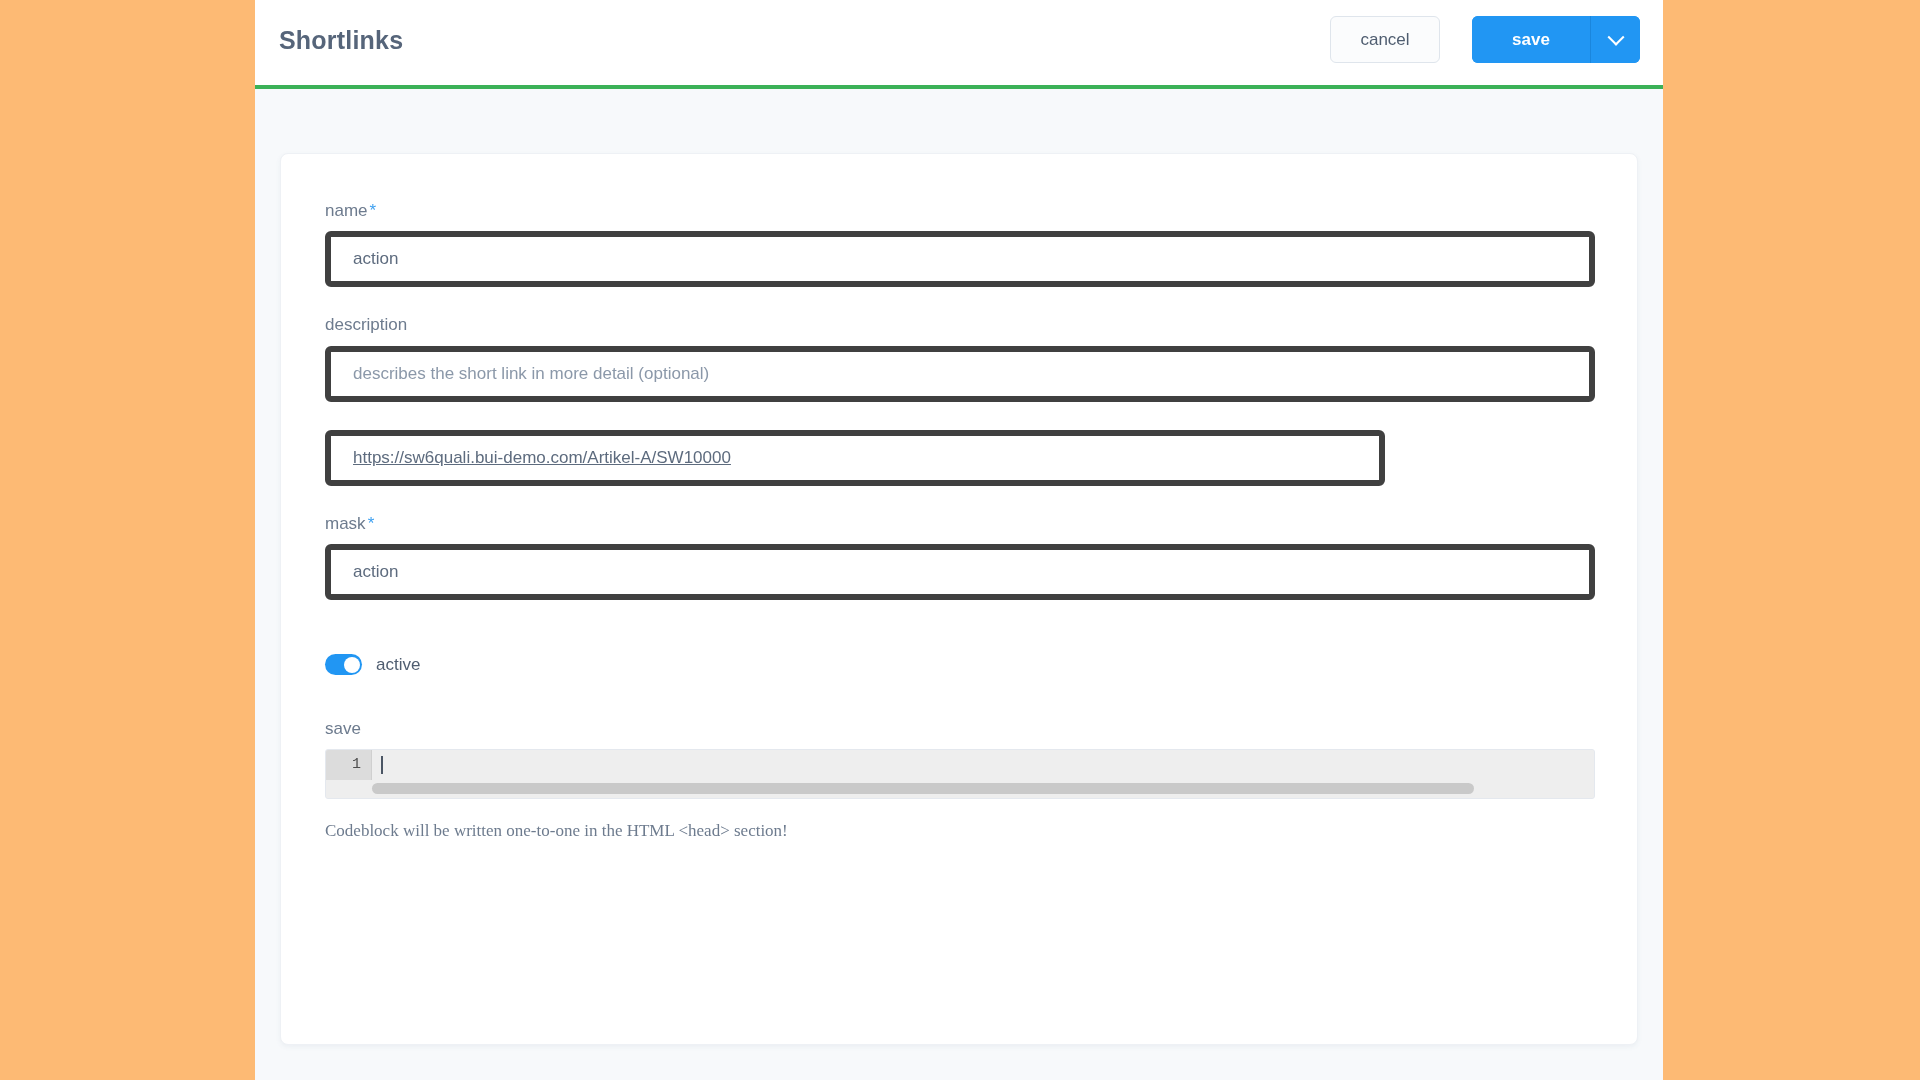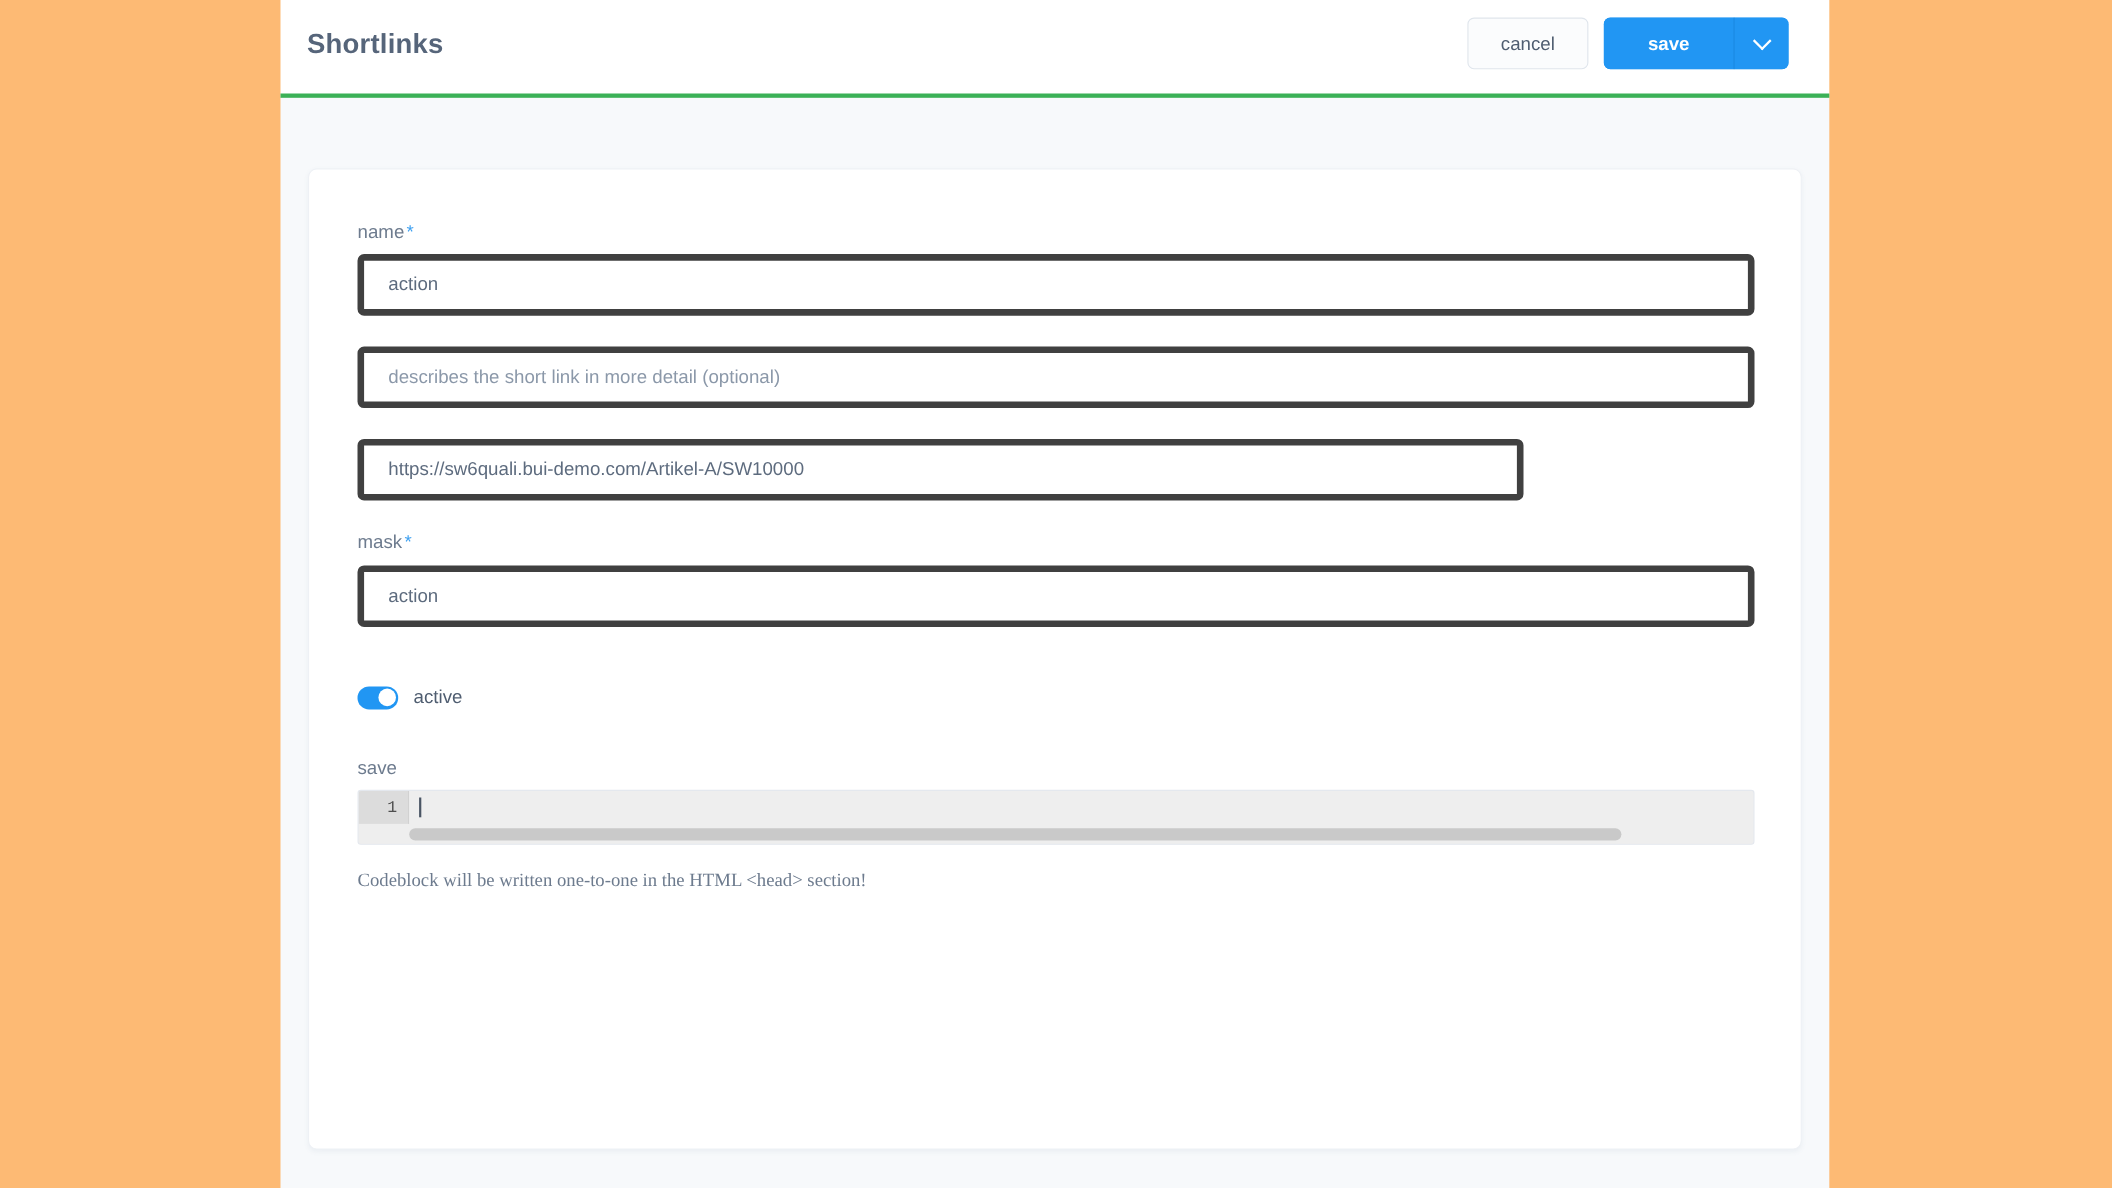--- a/index.html
+++ b/index.html
@@ -47,8 +47,8 @@
   .header-actions {
     display: flex;
     align-items: center;
-    gap: 14px;
-    margin-right: 37px;
+    gap: 32px;
+    margin-right: 23px;
     margin-top: 16px;
   }
 

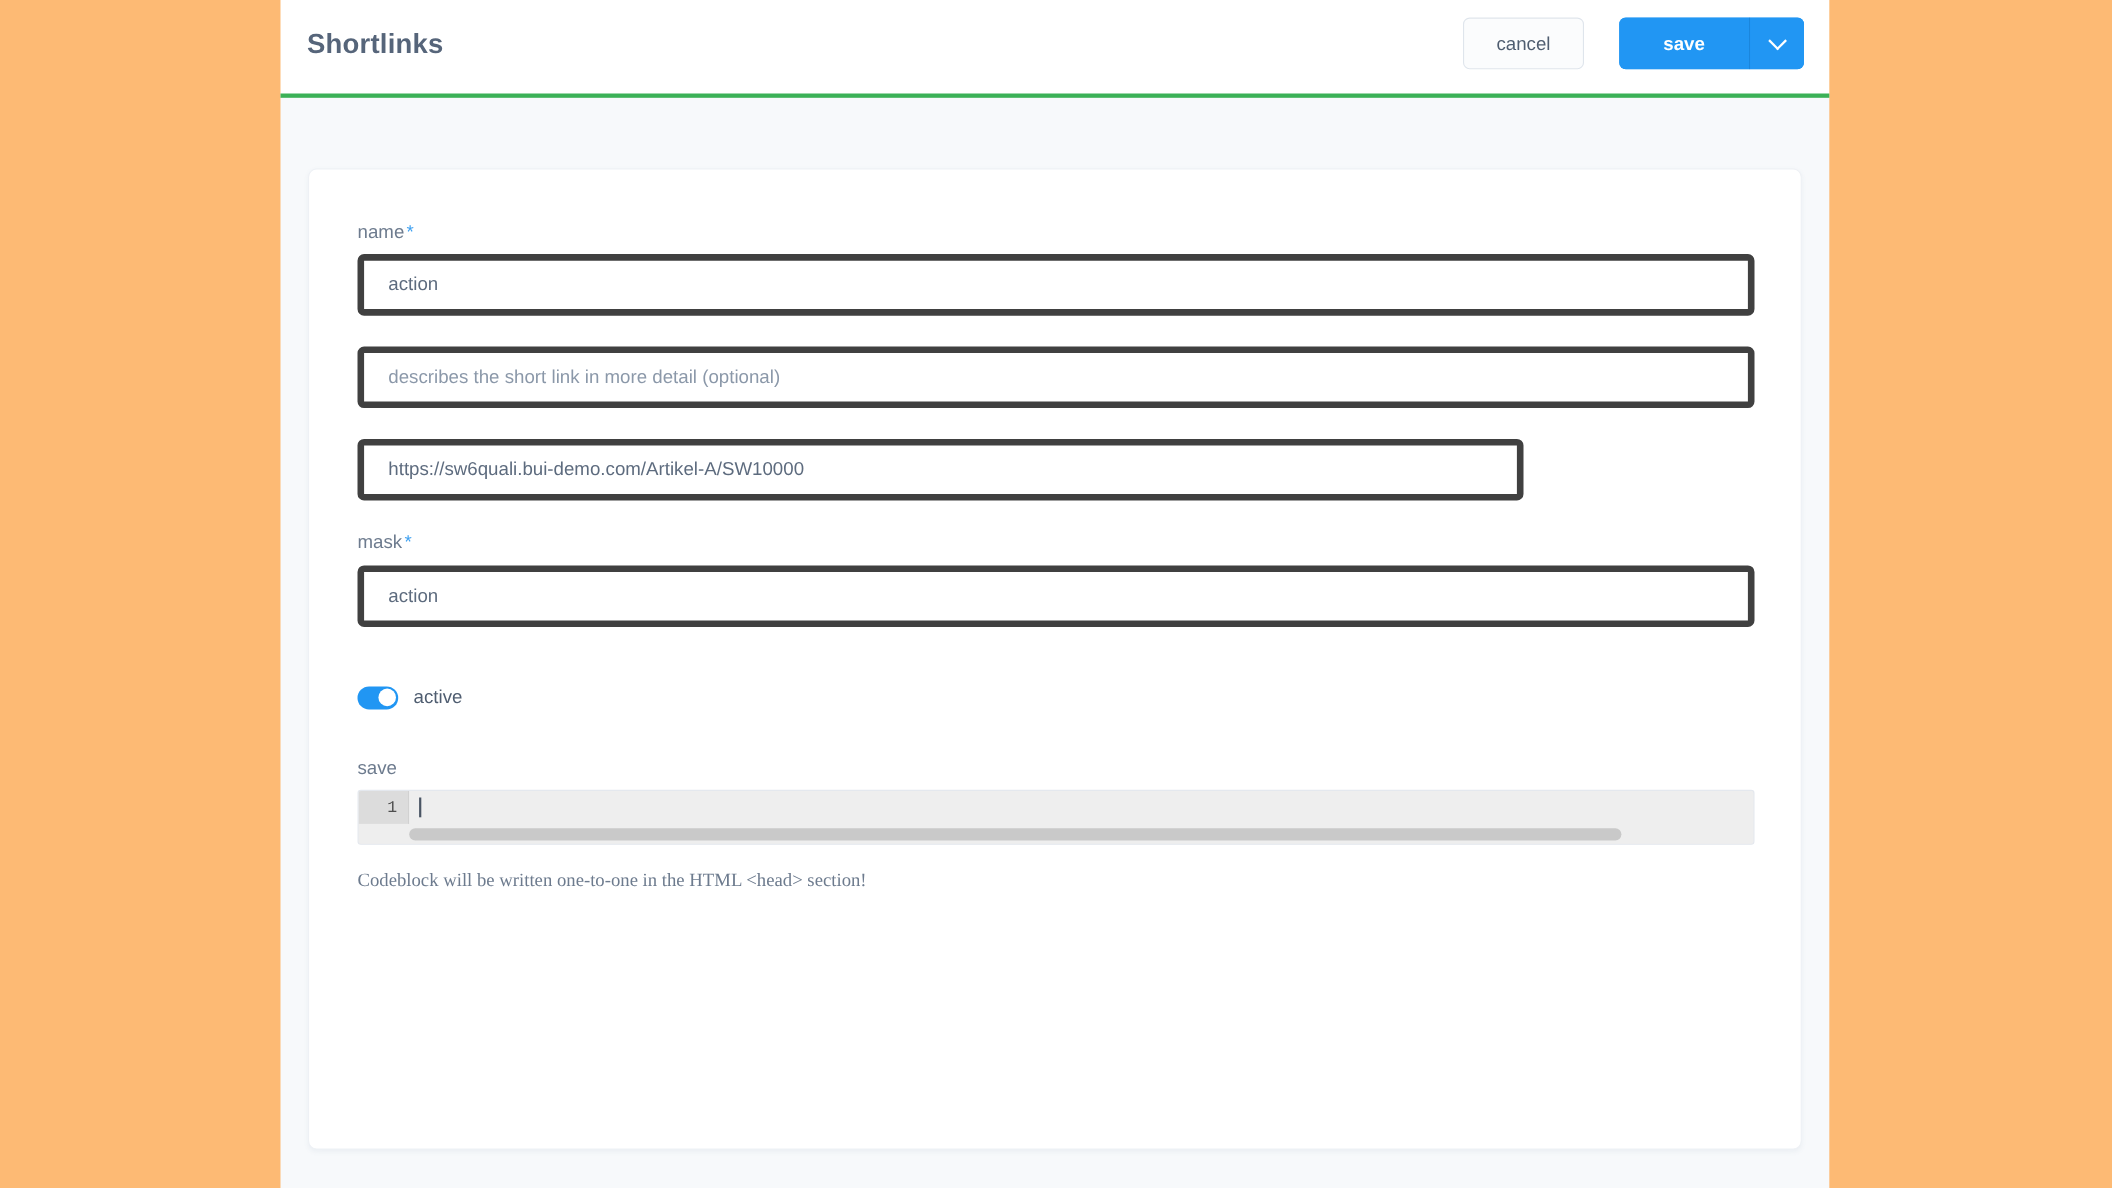--- a/index.html
+++ b/index.html
@@ -309,6 +309,7 @@
         </div>
 
         <div class="field field-desc">
+          <label class="field-label"><span>description</span><span class="req"></span></label>
           <input class="text-input" type="text" placeholder="describes the short link in more detail (optional)" style="">
         </div>
 

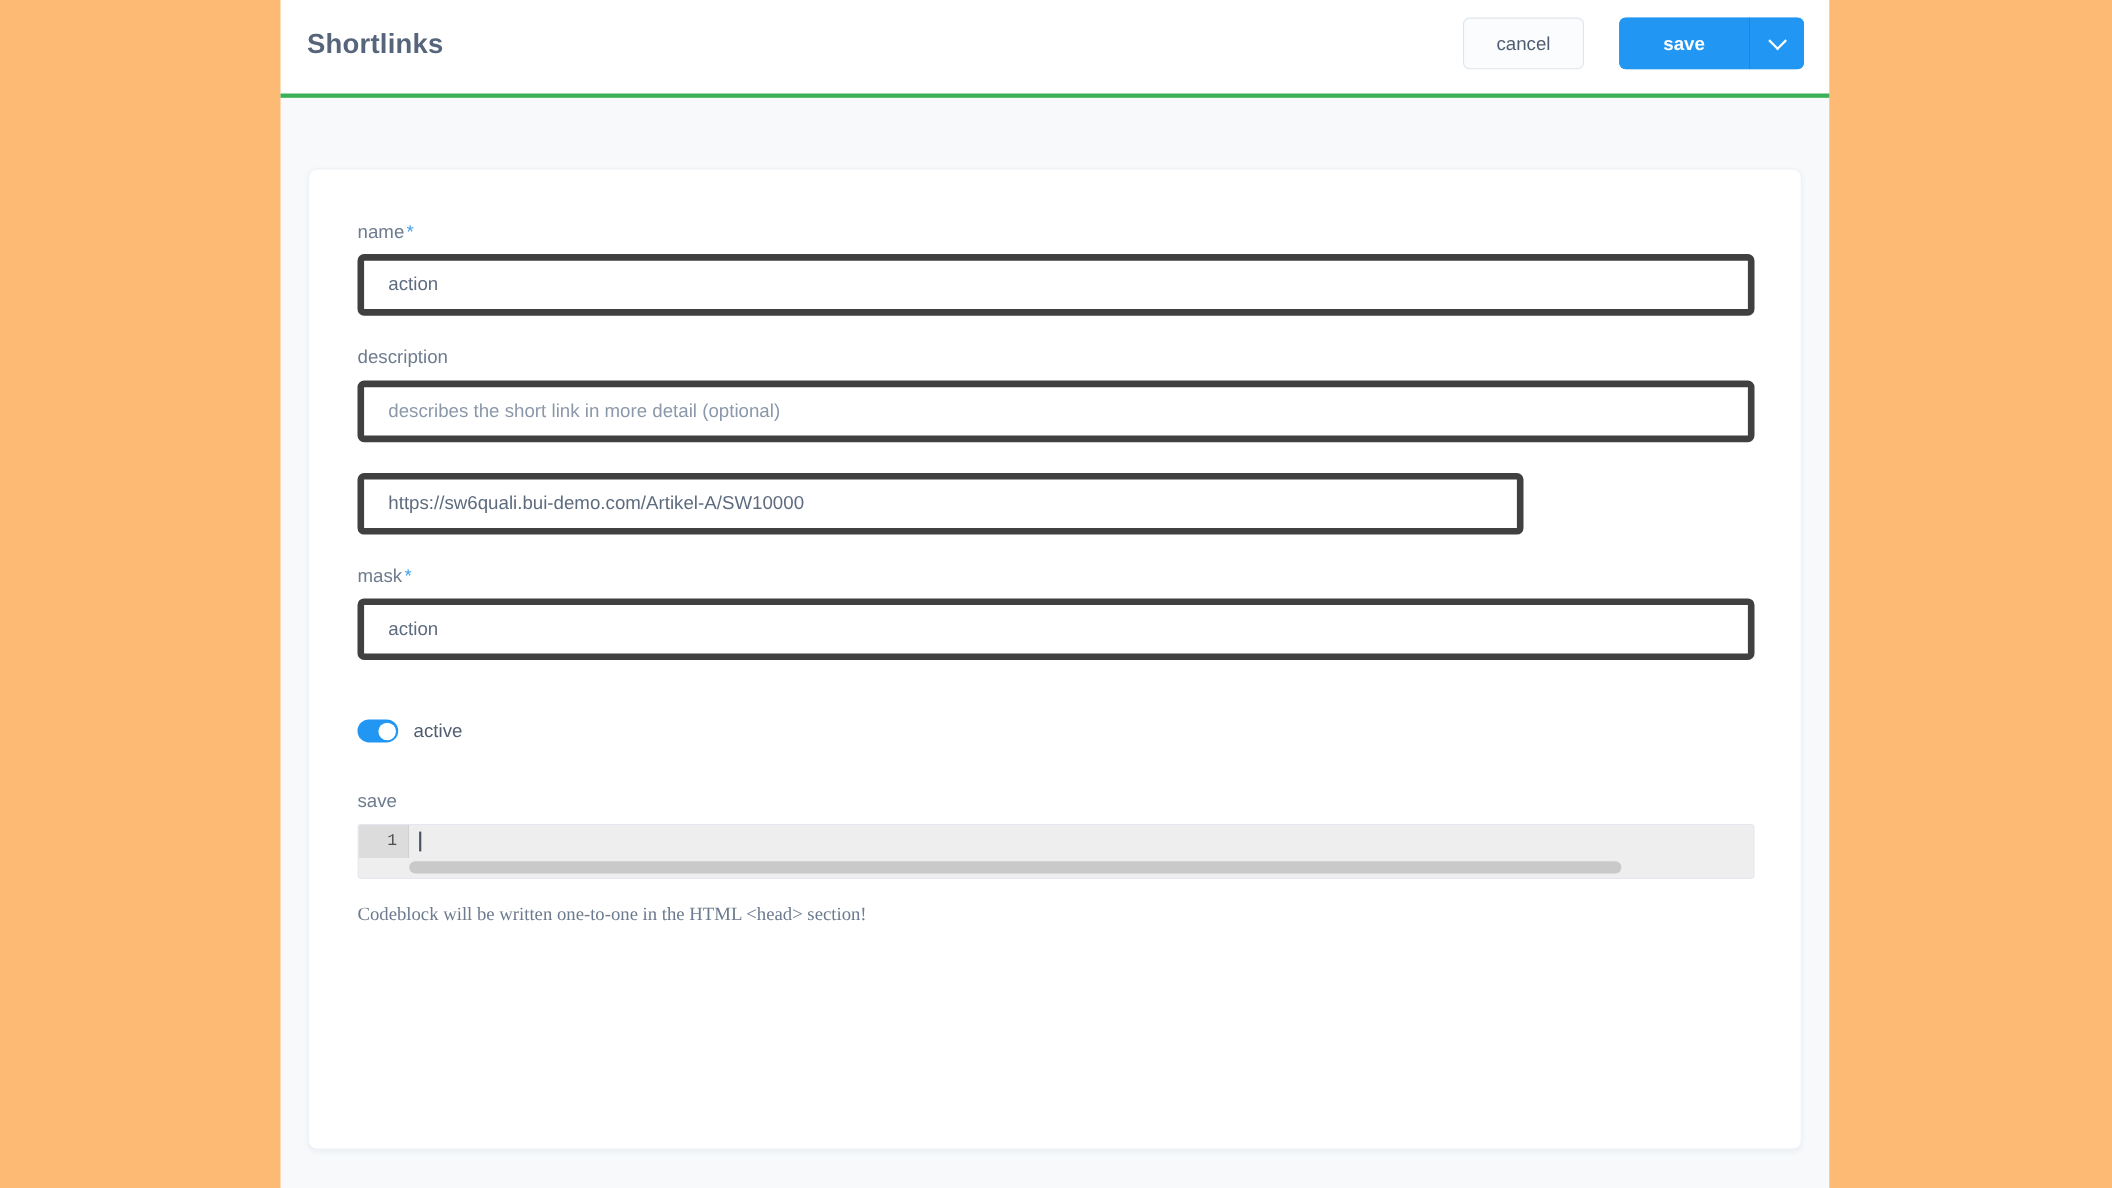--- a/index.html
+++ b/index.html
@@ -169,7 +169,7 @@
   .field-name  .text-input { width: 1270px; }
   .field-mask  .text-input { width: 1270px; }
   .field-desc  .text-input { width: 1270px; }
-  .field-target .text-input { width: 1060px; }
+  .field-target .text-input { width: 1060px; text-decoration: underline; }
 
   
   .toggle-row {

